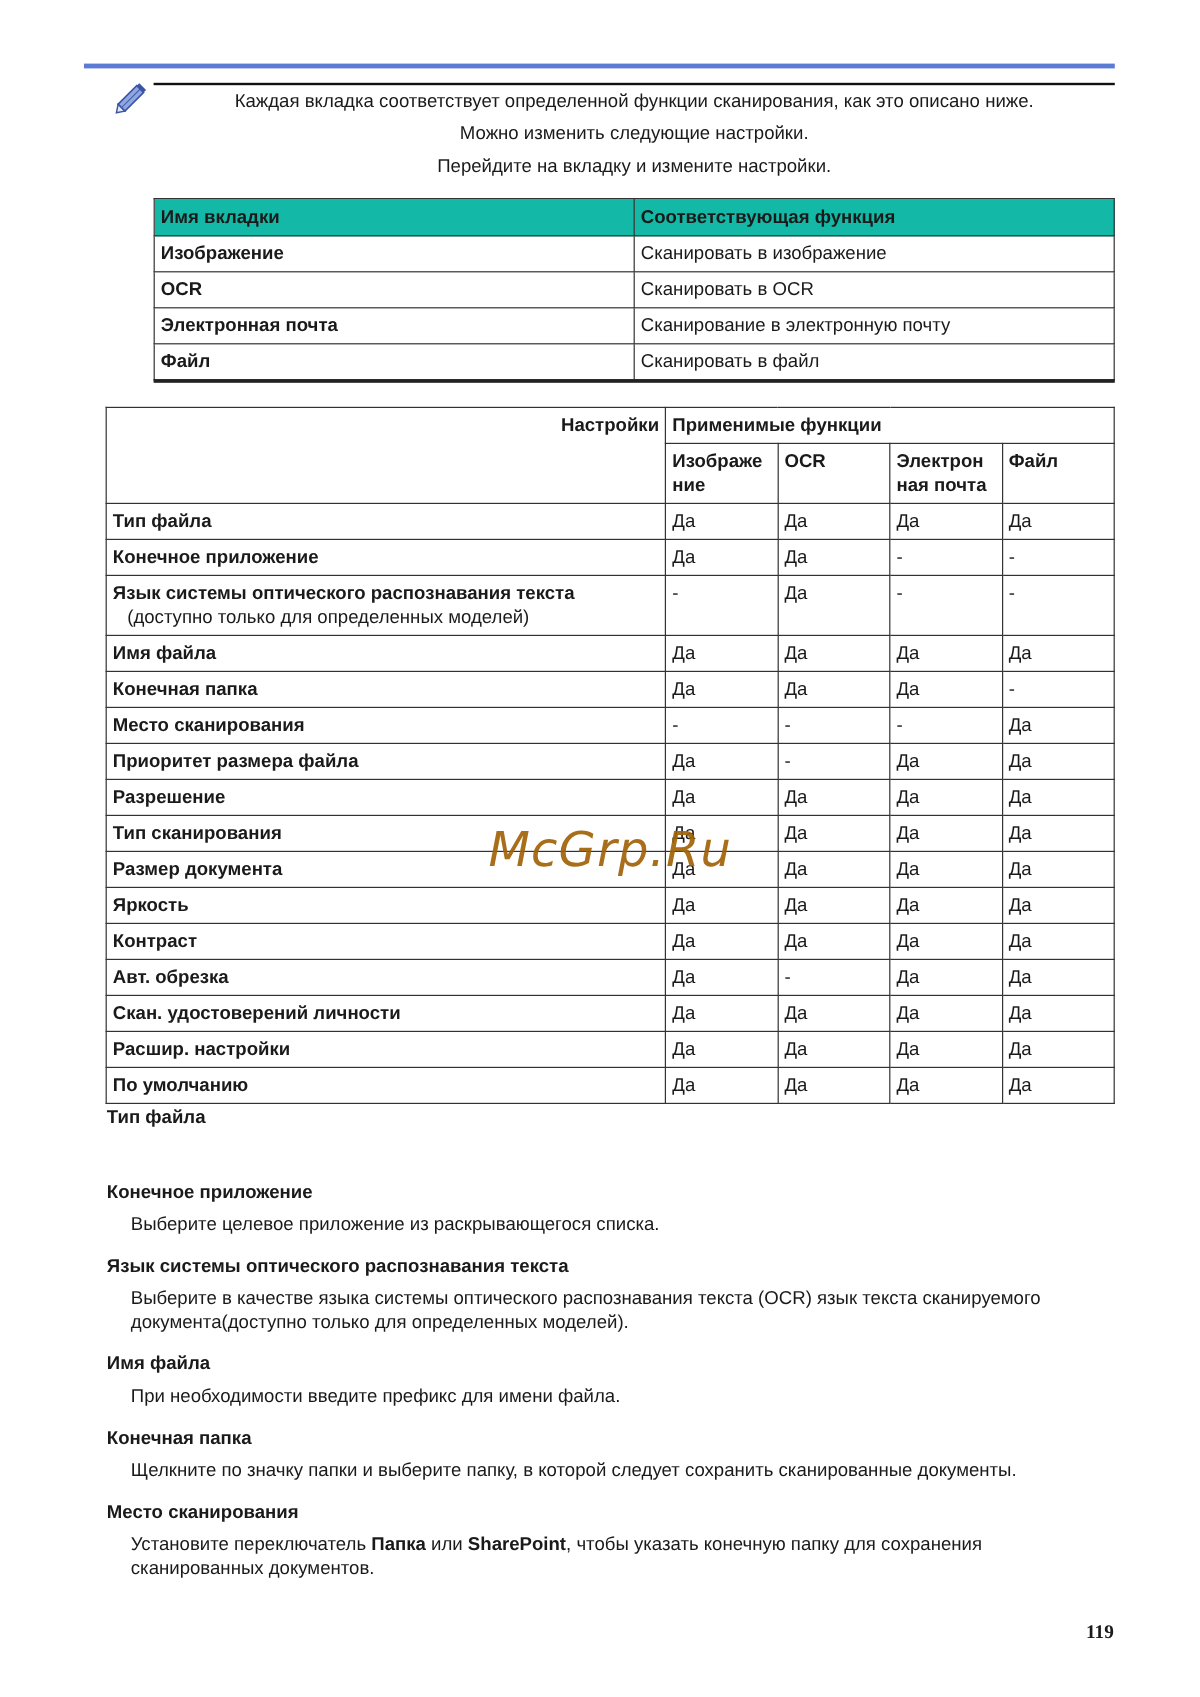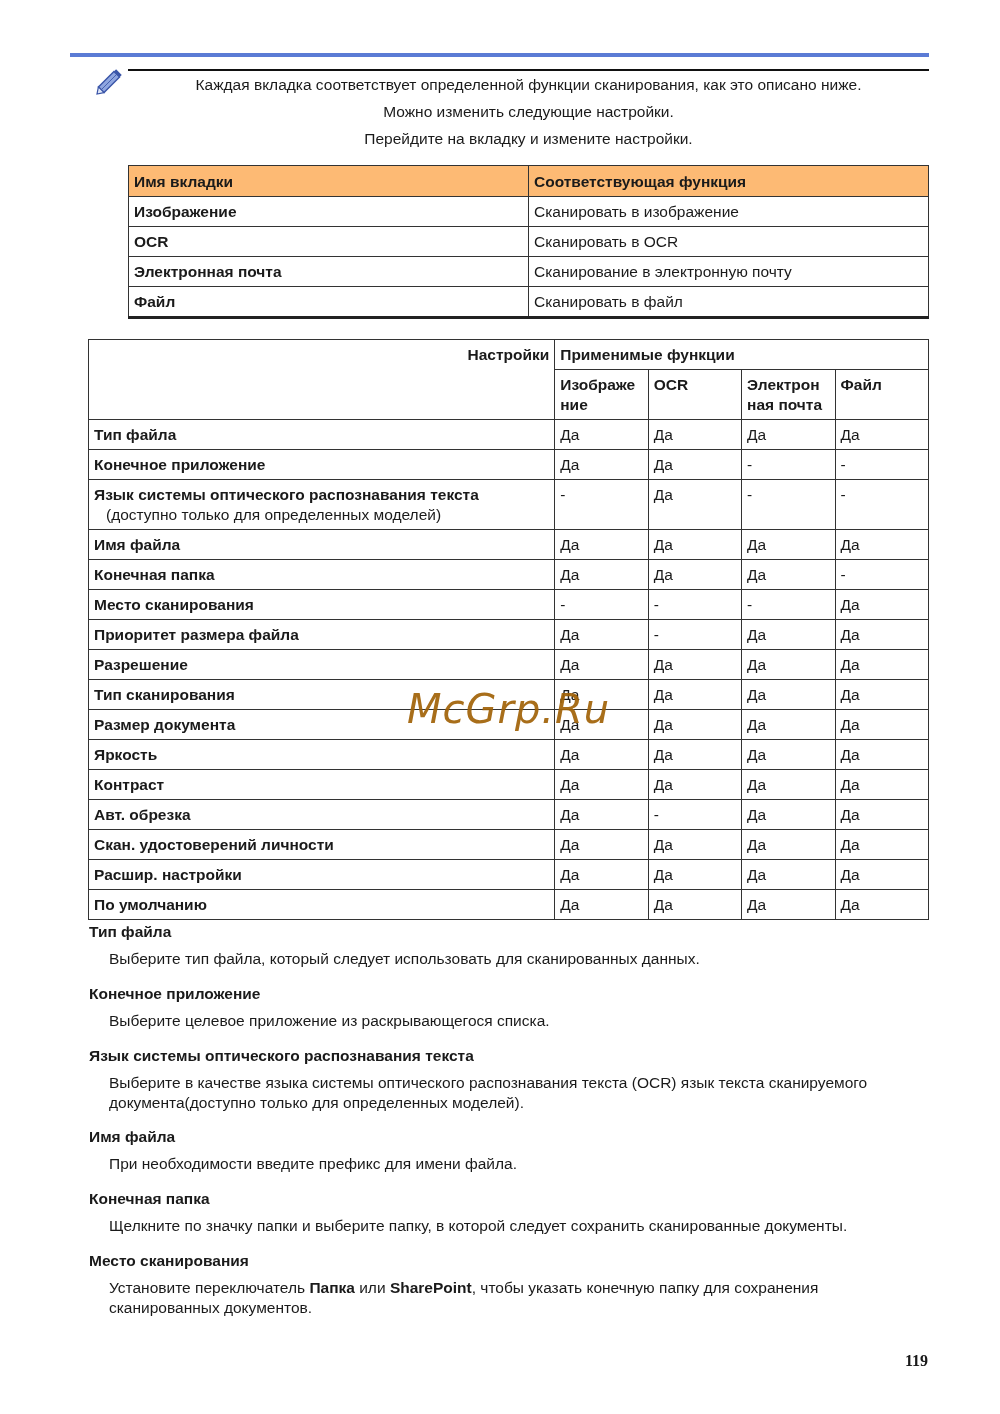--- a/index.html
+++ b/index.html
@@ -40,7 +40,7 @@
     .tabs-table {
       position: absolute; left: 128px; top: 165px; width: 801px;
     }
-    .tabs-table th { background: #fdba74; font-weight: bold; height: 30px; padding-top: 6px; }
+    .tabs-table th { background: #14b8a6; font-weight: bold; height: 30px; padding-top: 6px; }
     .tabs-table td { height: 29.5px; padding-top: 5px; }
     .tabs-table .c1 { width: 400px; }
     .tabs-bottom {

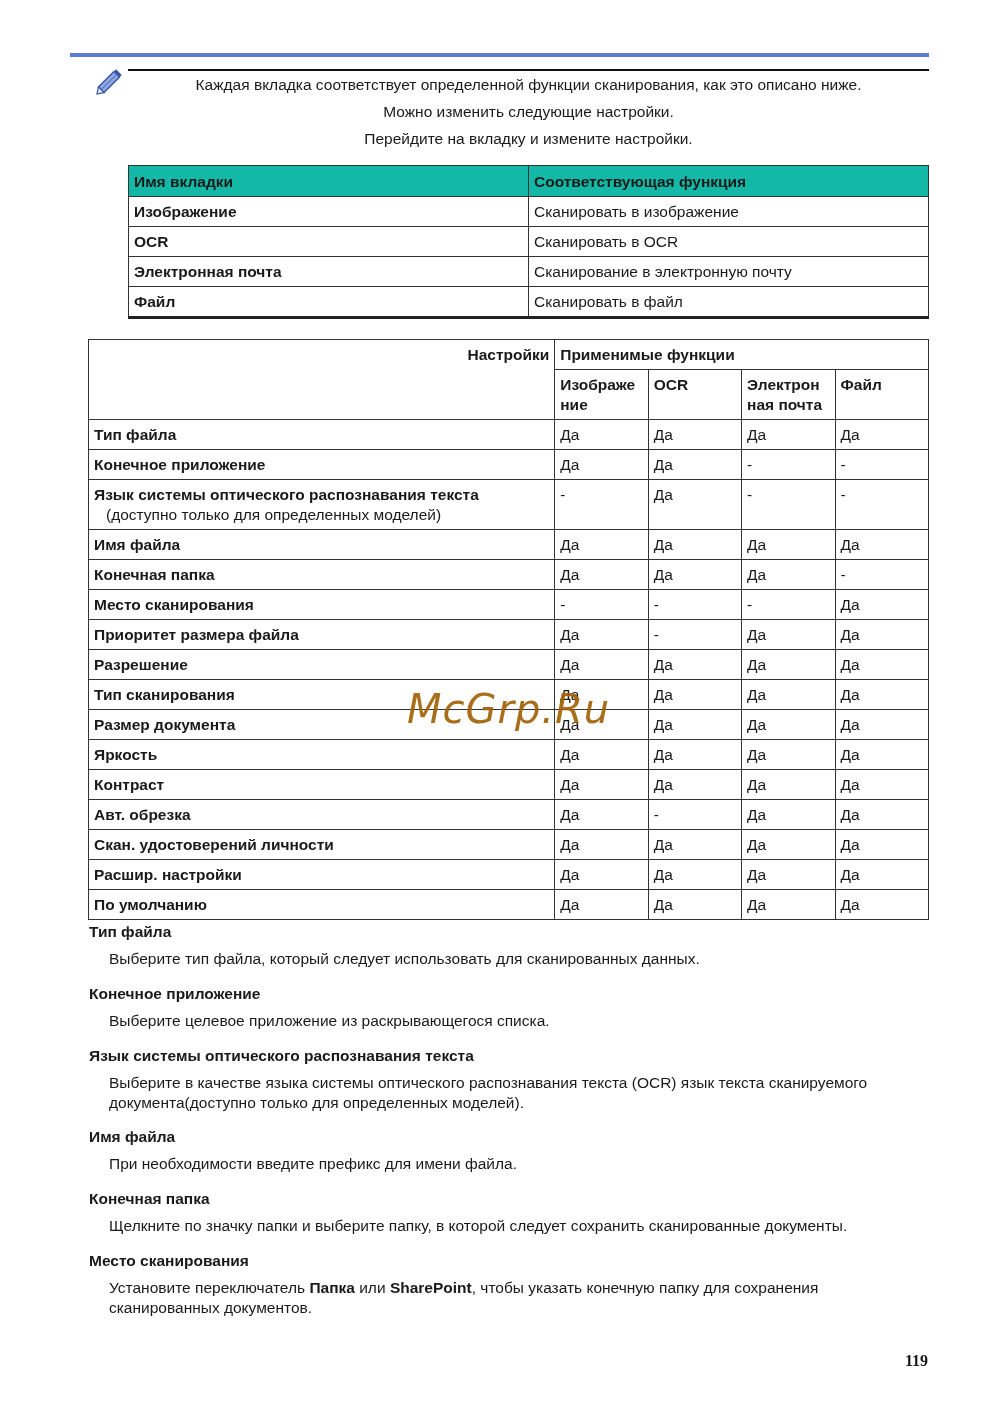--- a/index.html
+++ b/index.html
@@ -254,7 +254,6 @@
 <div id="sections">
     <div class="section" style="top: 922px;">
       <div class="section-title">Тип файла</div>
-      <div class="section-text">Выберите тип файла, который следует использовать для сканированных данных.</div>
     </div>
     <div class="section" style="top: 984px;">
       <div class="section-title">Конечное приложение</div>

